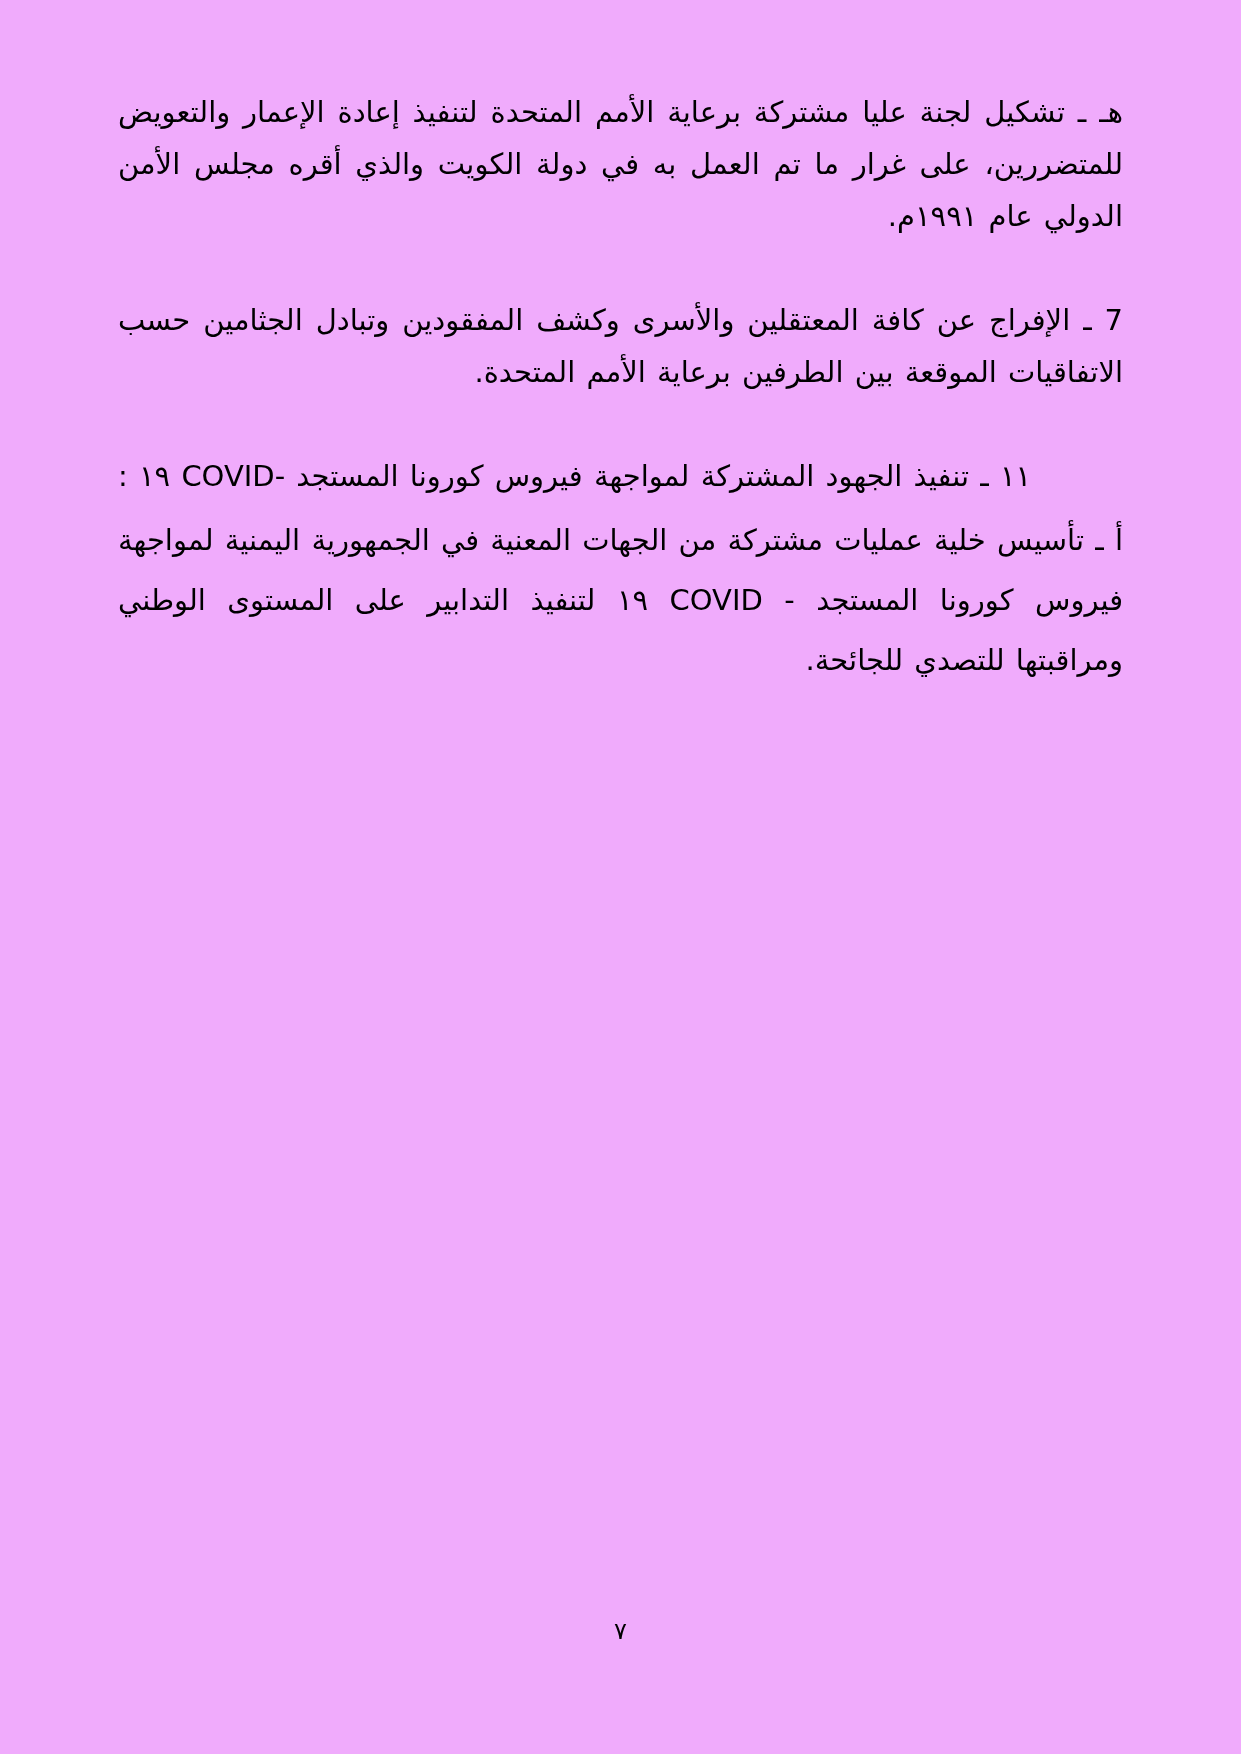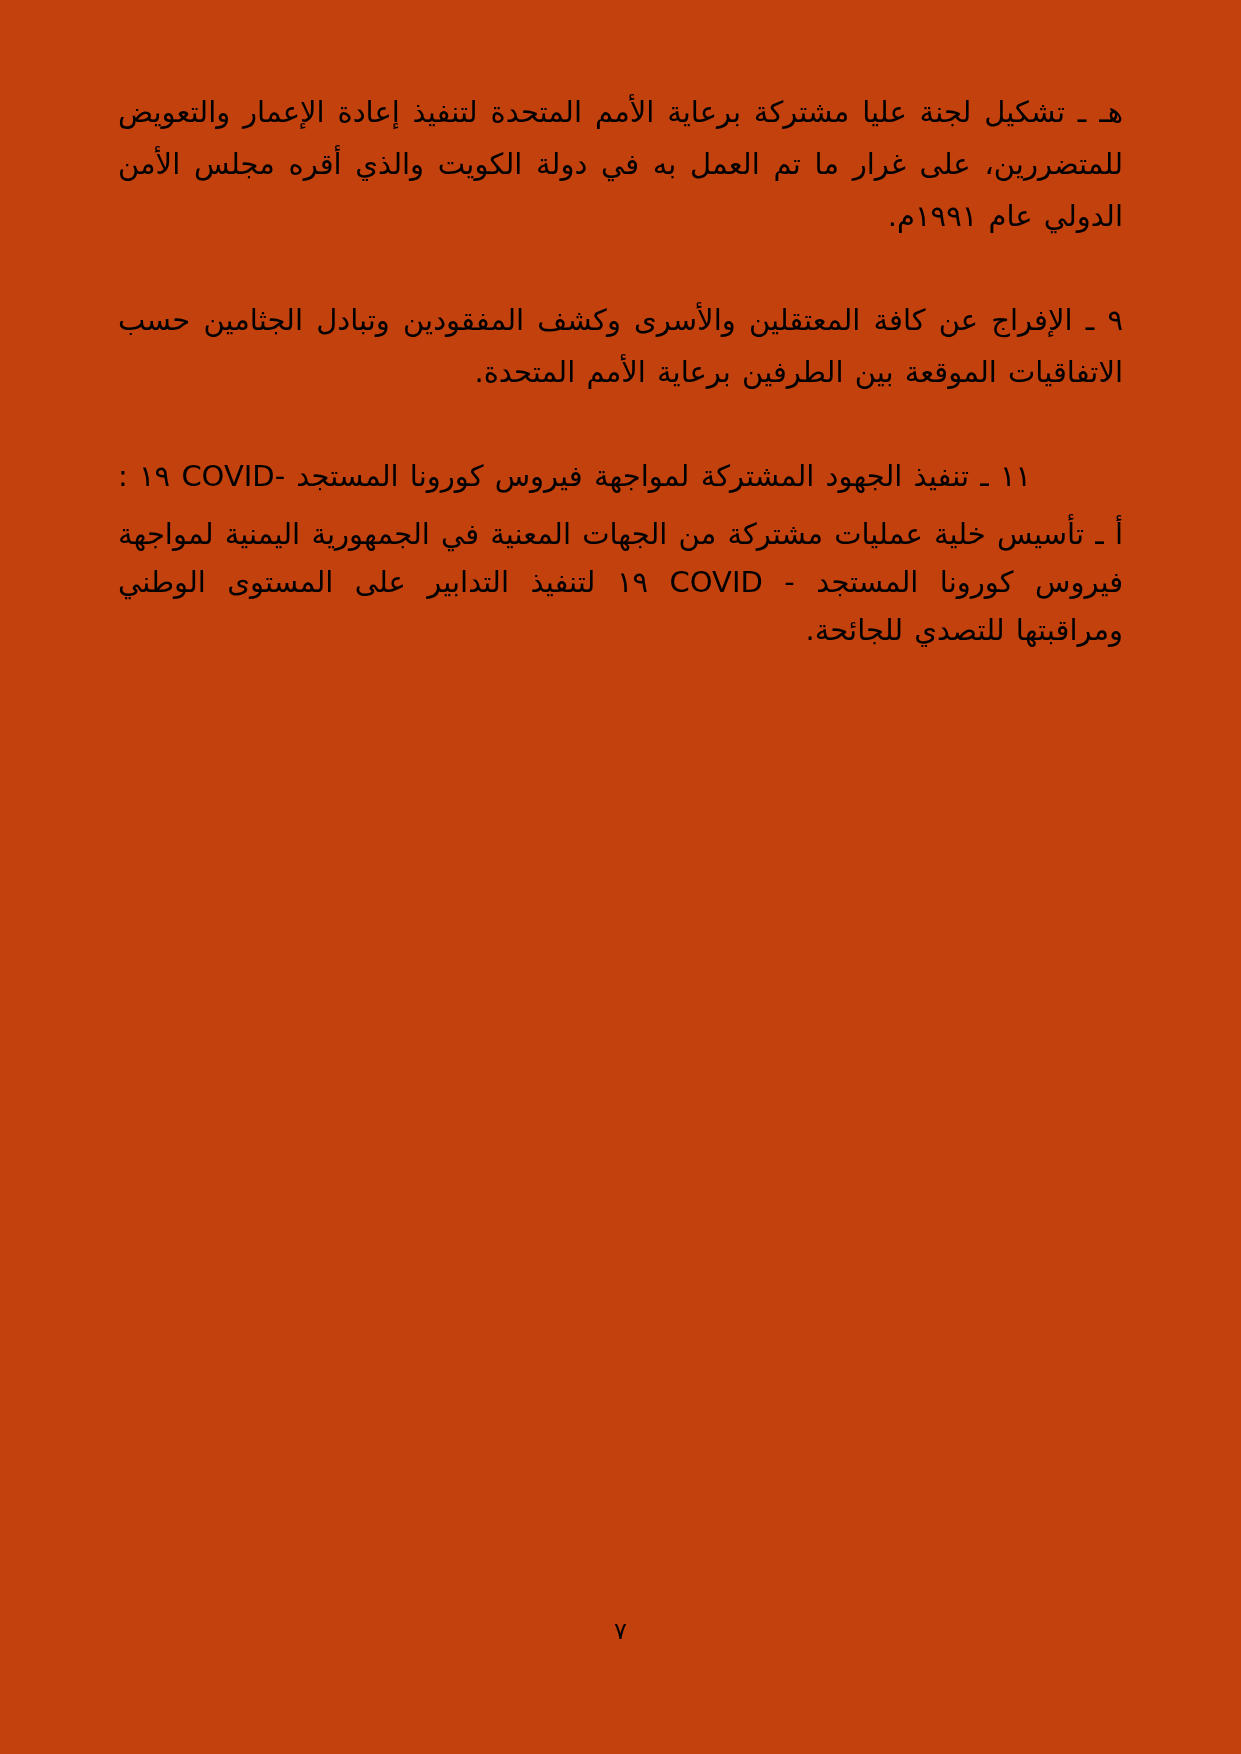--- a/index.html
+++ b/index.html
@@ -24,7 +24,7 @@
     width: 1241px;
     height: 1754px;
     padding: 86px 118px 0 118px;
-    background: #c2410c;
+    background: #f0abfc;
   }
   .para {
     font-size: 29px;

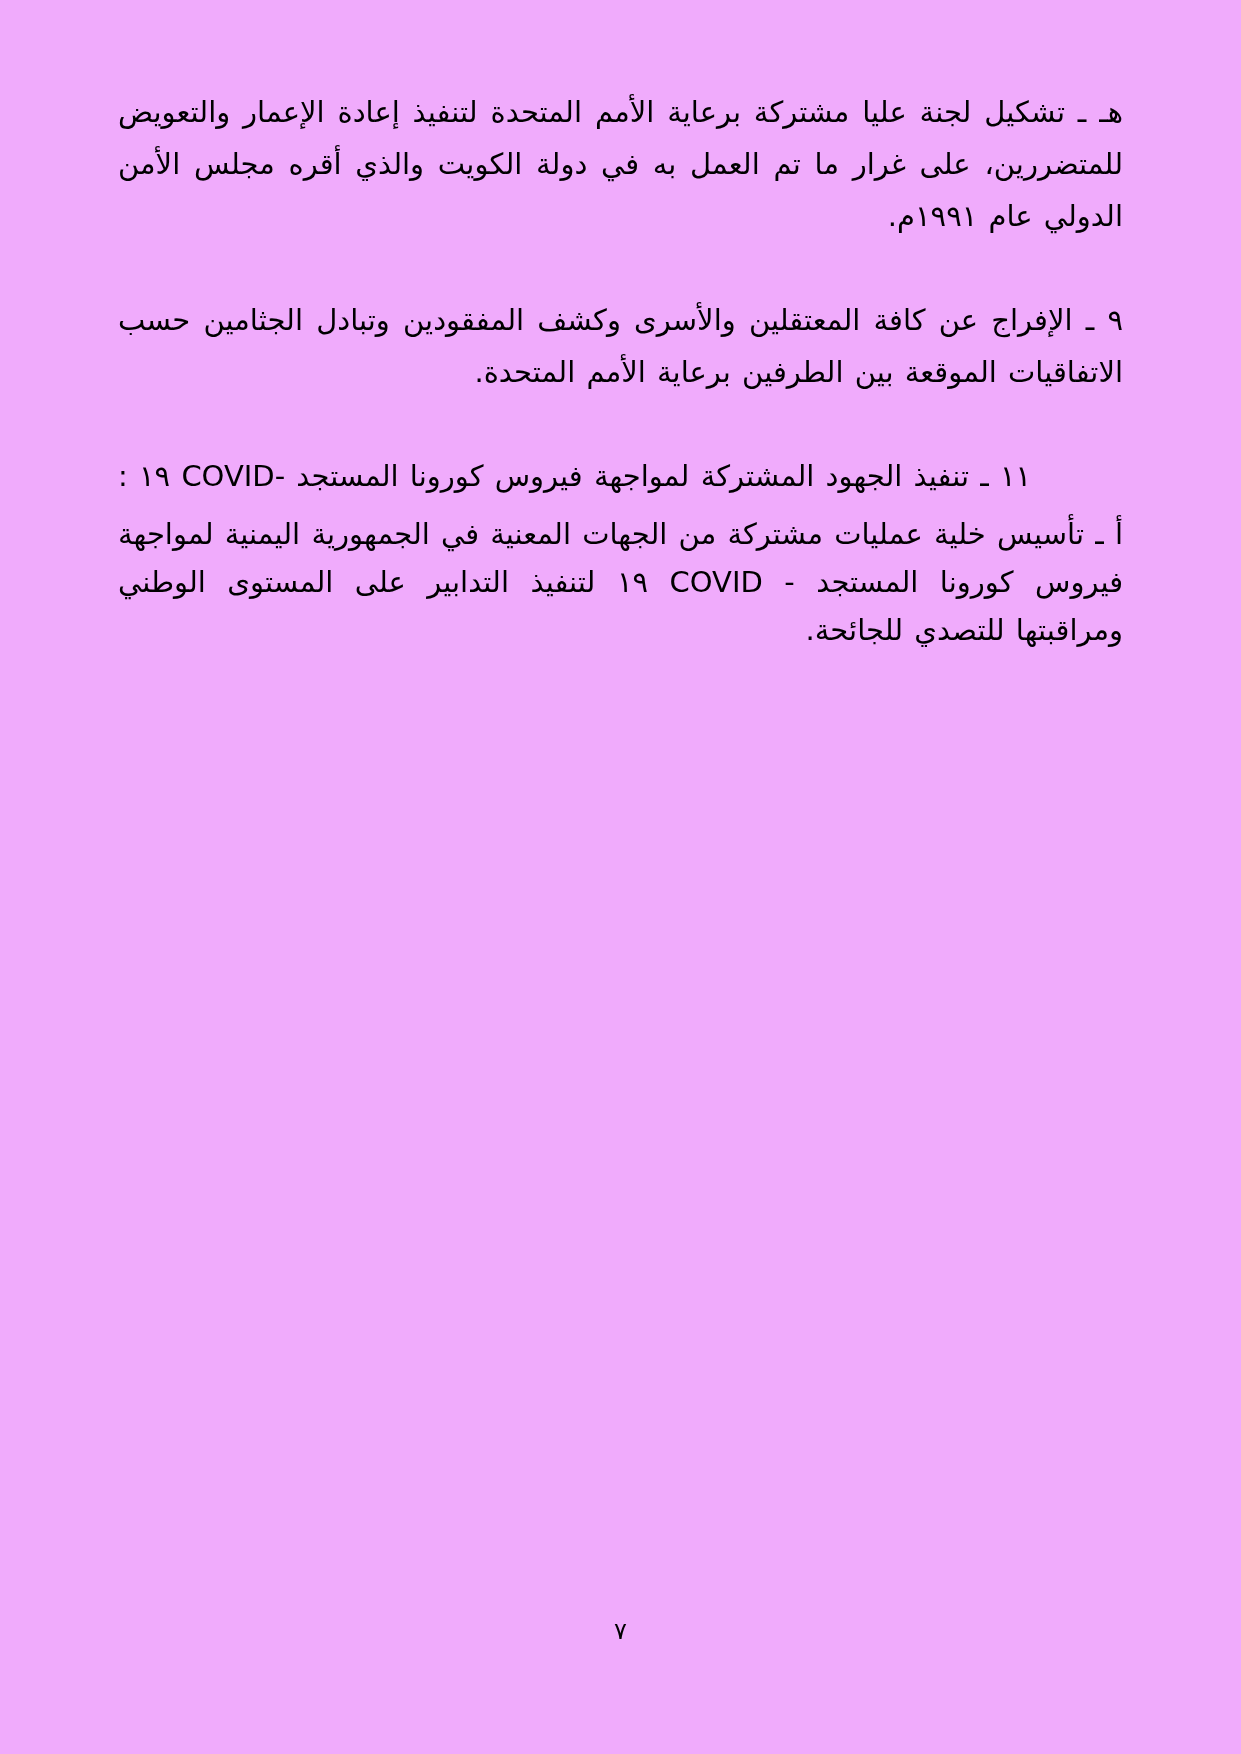--- a/index.html
+++ b/index.html
@@ -67,7 +67,7 @@
 
   <p class="para">هـ ـ تشكيل لجنة عليا مشتركة برعاية الأمم المتحدة لتنفيذ إعادة الإعمار والتعويض للمتضررين، على غرار ما تم العمل به في دولة الكويت والذي أقره مجلس الأمن الدولي عام ١٩٩١م.</p>
 
-  <p class="para">٩ ـ الإفراج عن كافة المعتقلين والأسرى وكشف المفقودين وتبادل الجثامين حسب الاتفاقيات الموقعة بين الطرفين برعاية الأمم المتحدة.</p>
+  <p class="para">7 ـ الإفراج عن كافة المعتقلين والأسرى وكشف المفقودين وتبادل الجثامين حسب الاتفاقيات الموقعة بين الطرفين برعاية الأمم المتحدة.</p>
 
 
   <p class="para item-11">١١ ـ  تنفيذ الجهود المشتركة لمواجهة فيروس كورونا المستجد -COVID ١٩ :</p>

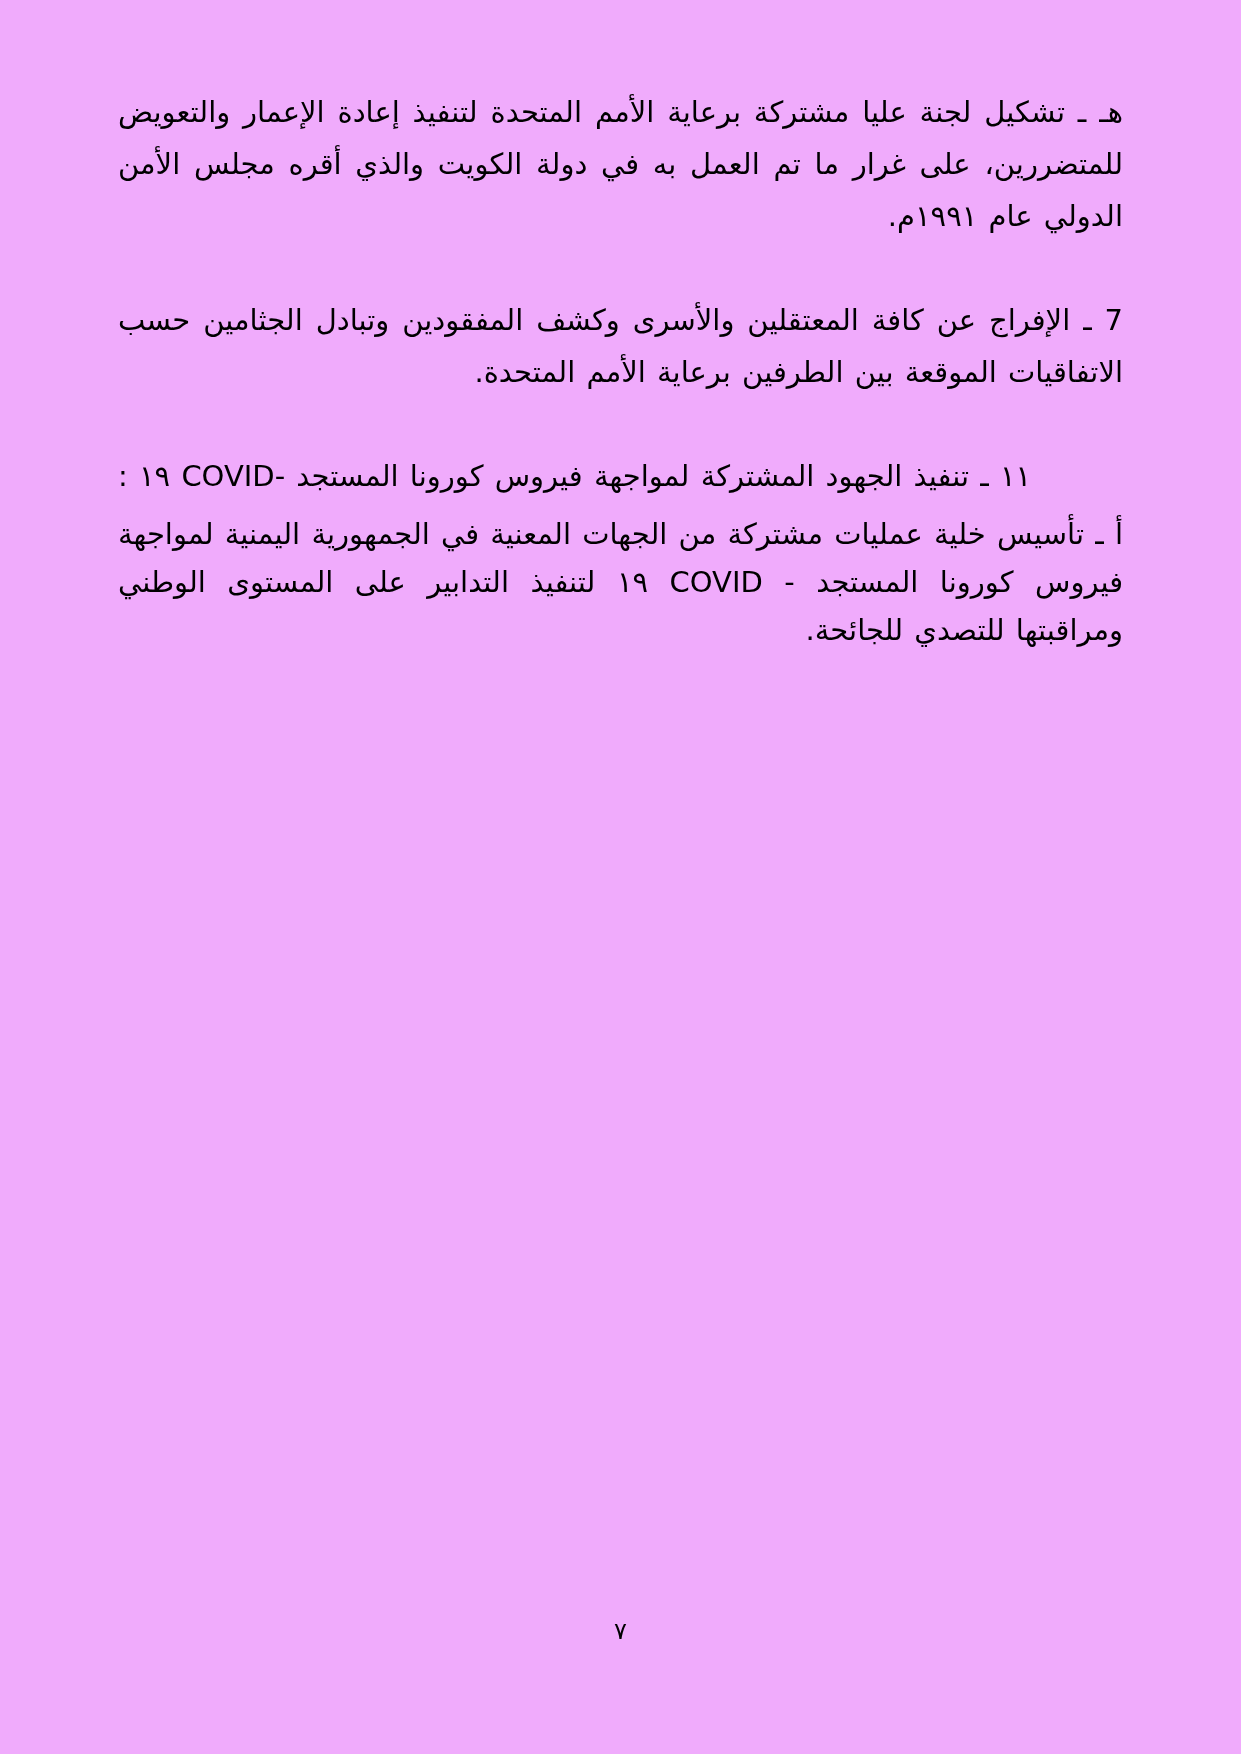--- a/index.html
+++ b/index.html
@@ -42,7 +42,7 @@
     text-align: left;
   }
   .para.sub-item {
-    line-height: 48px;
+    line-height: 60px;
     margin-bottom: 6px;
   }
   .para.item-10 {

